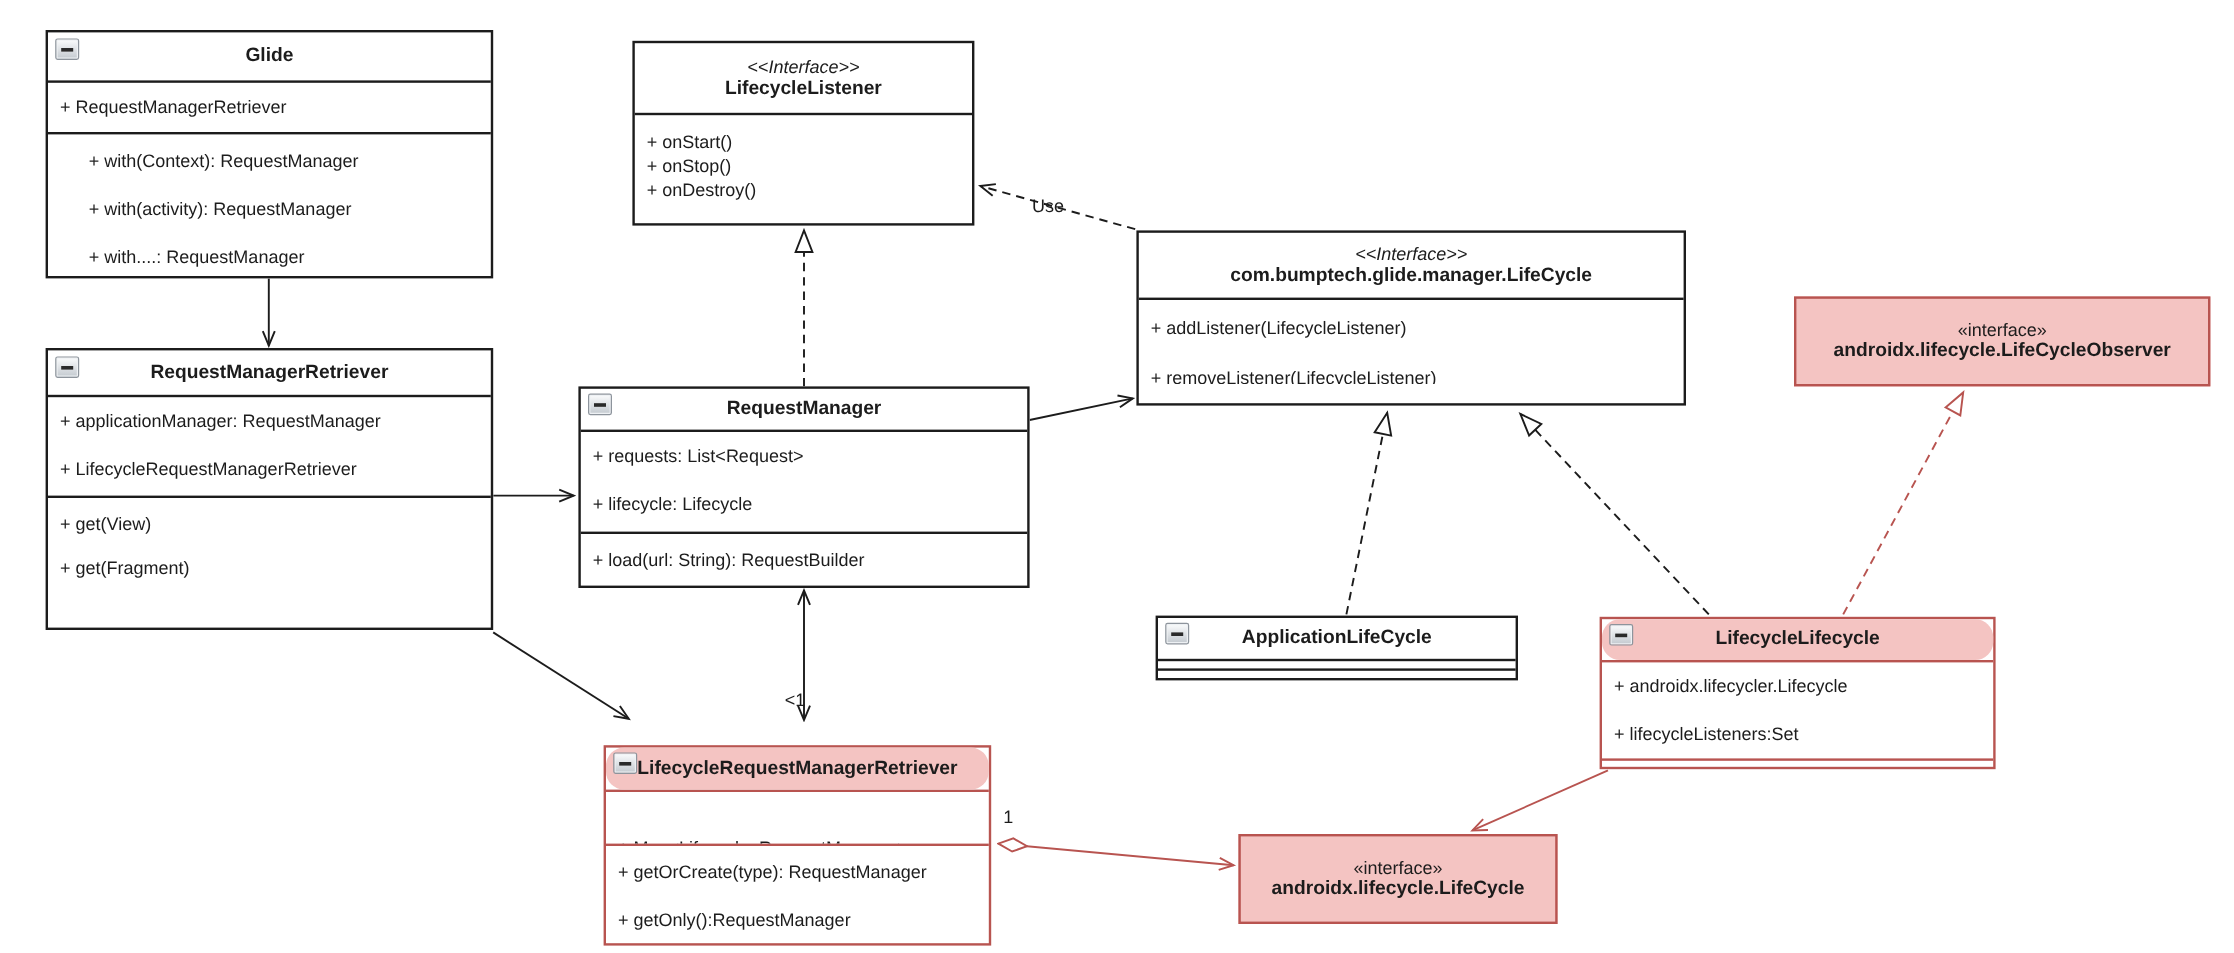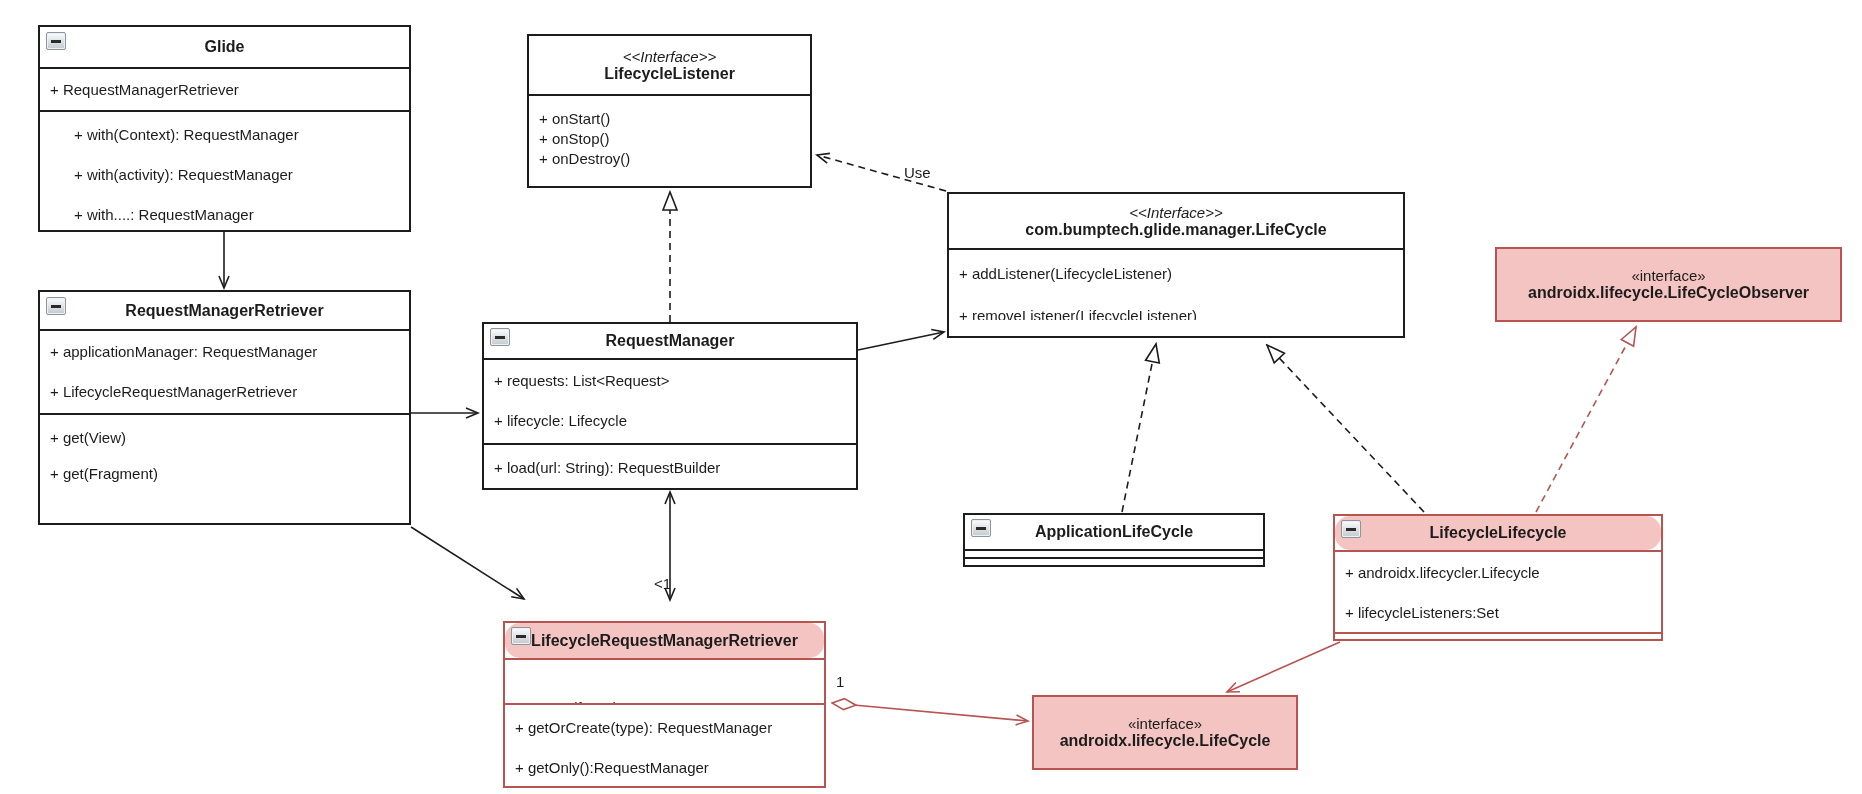--- a/index.html
+++ b/index.html
@@ -79,7 +79,7 @@
     <line x1="832" y1="703" x2="1028" y2="721" stroke="#b85450" stroke-width="1.6" marker-start="url(#diamR)" marker-end="url(#openR)"></line>
   </svg>
 
-  <span class="edge-label" style="left:860px;top:164px;margin-left:44px;">Use</span>
+  <span class="edge-label" style="left:860px;top:164px;">Use</span>
   <span class="edge-label" style="left:654px;top:575px;">&lt;1</span>
   <span class="edge-label" style="left:836px;top:673px;">1</span>
 

